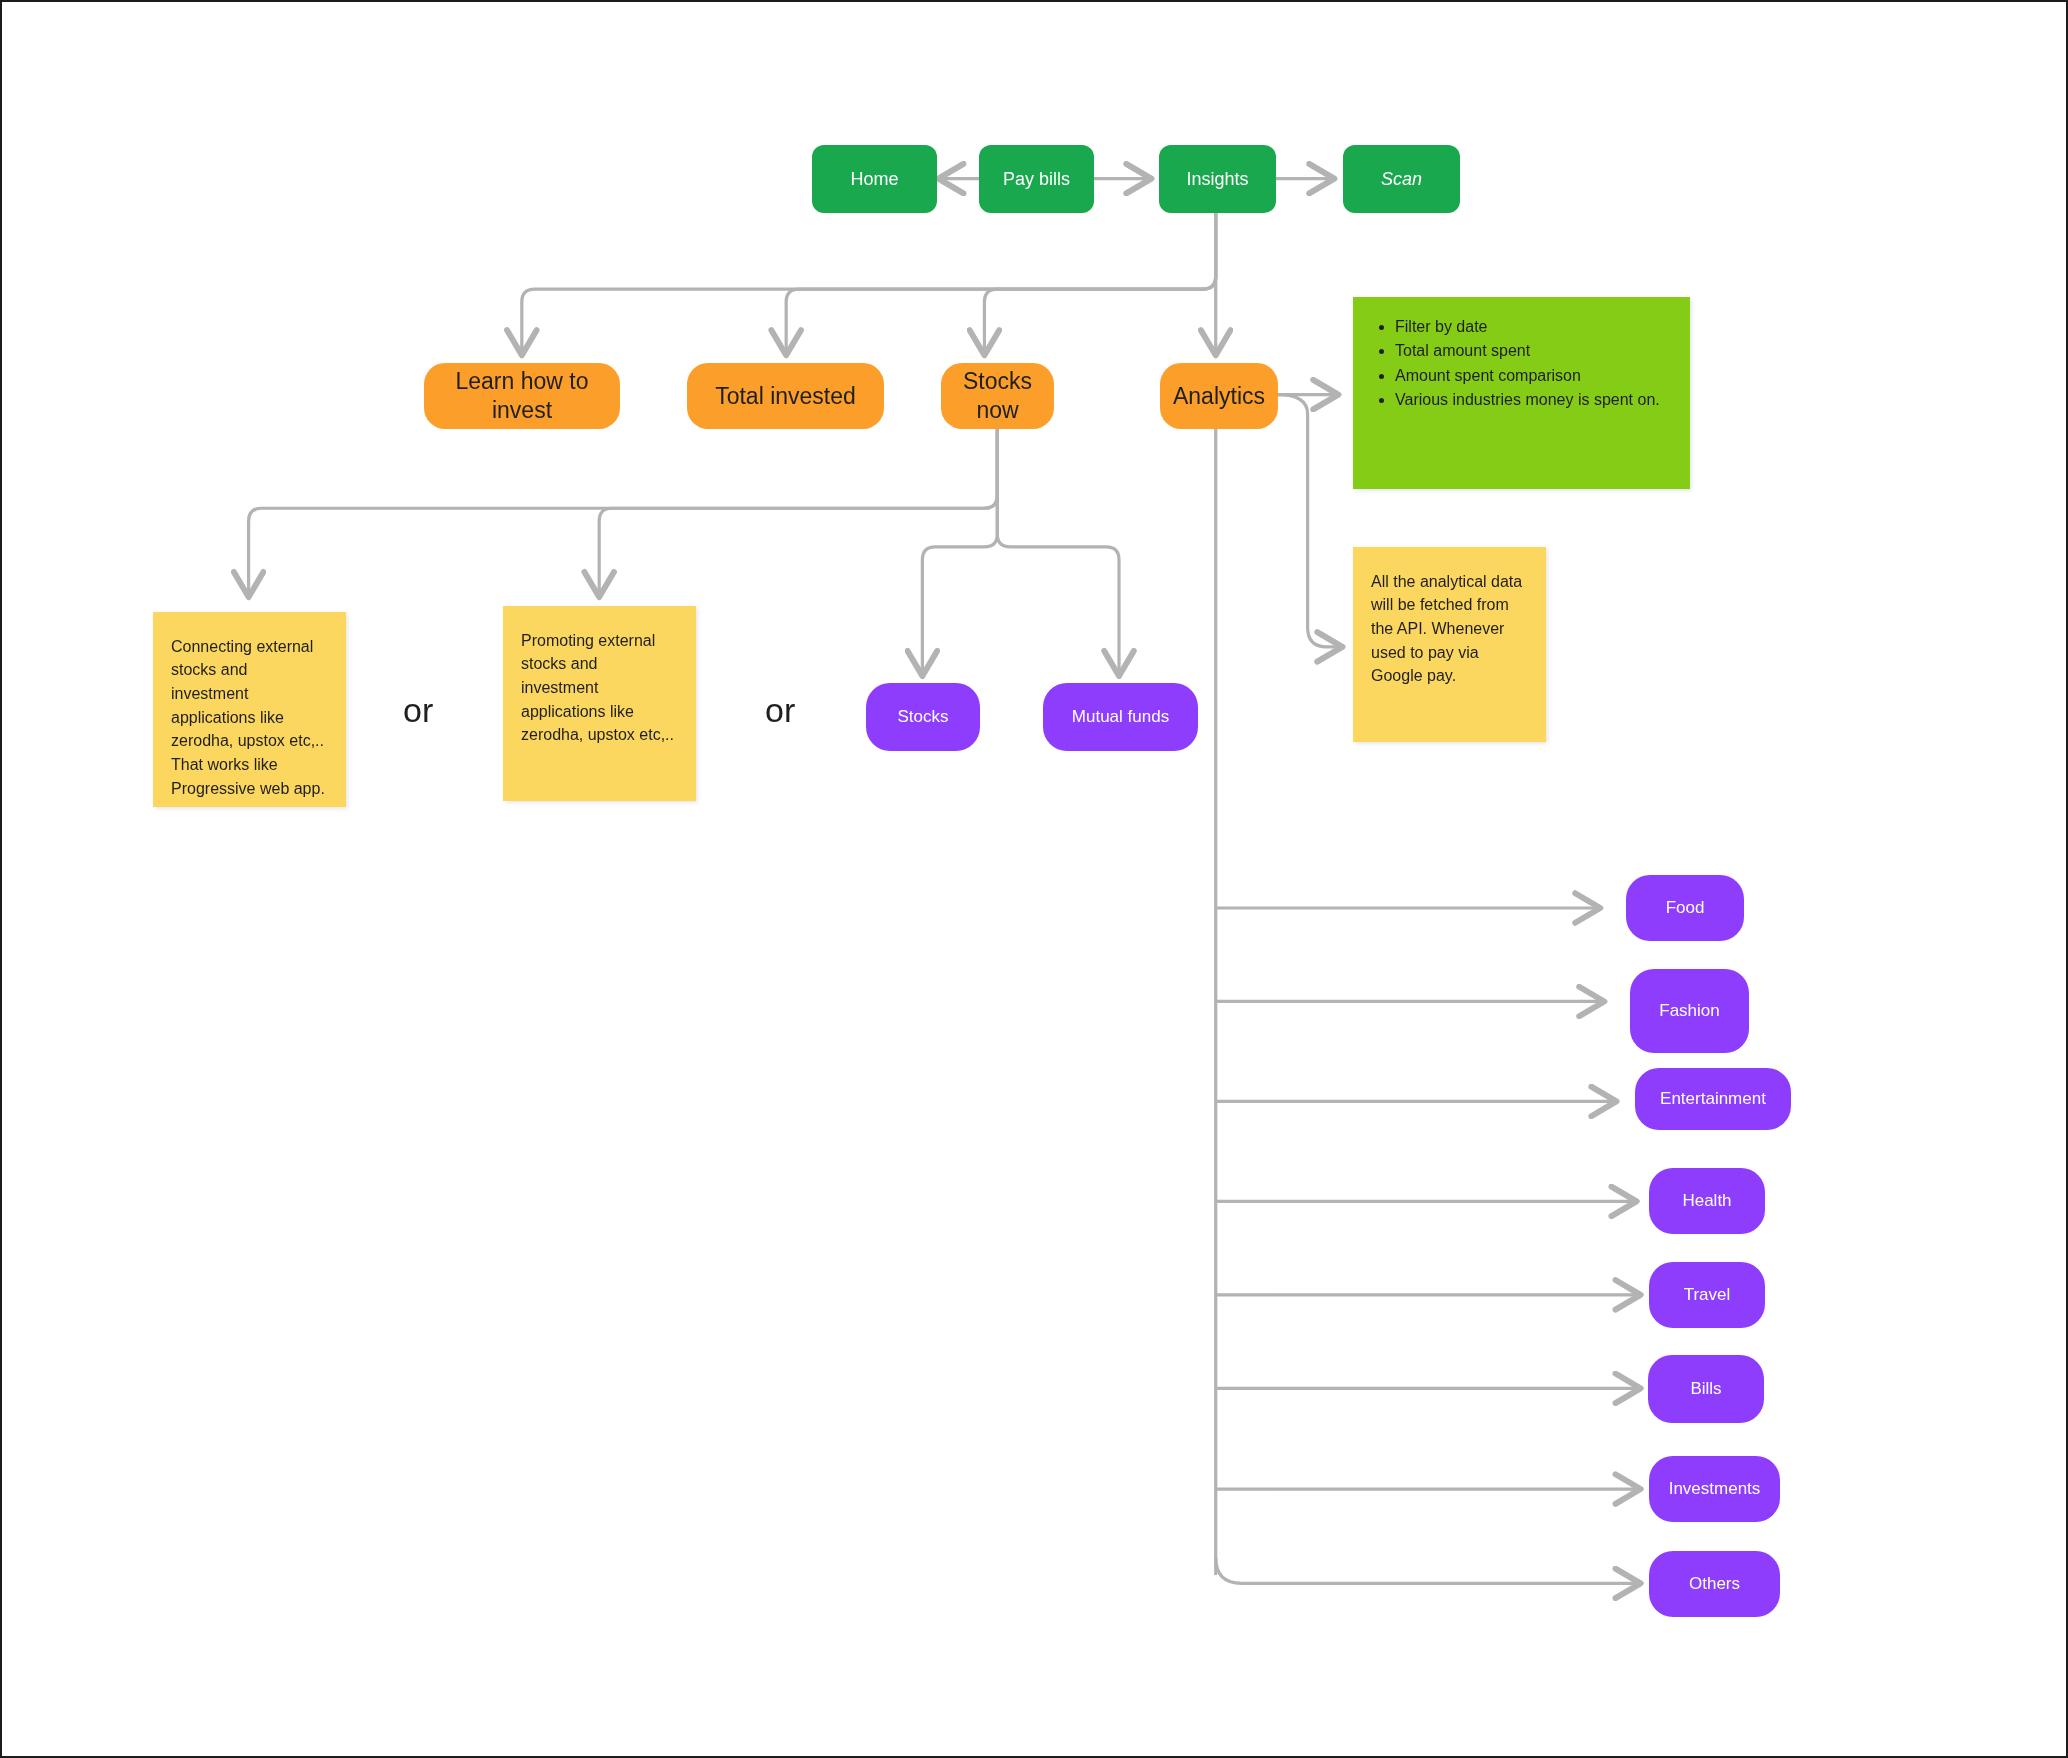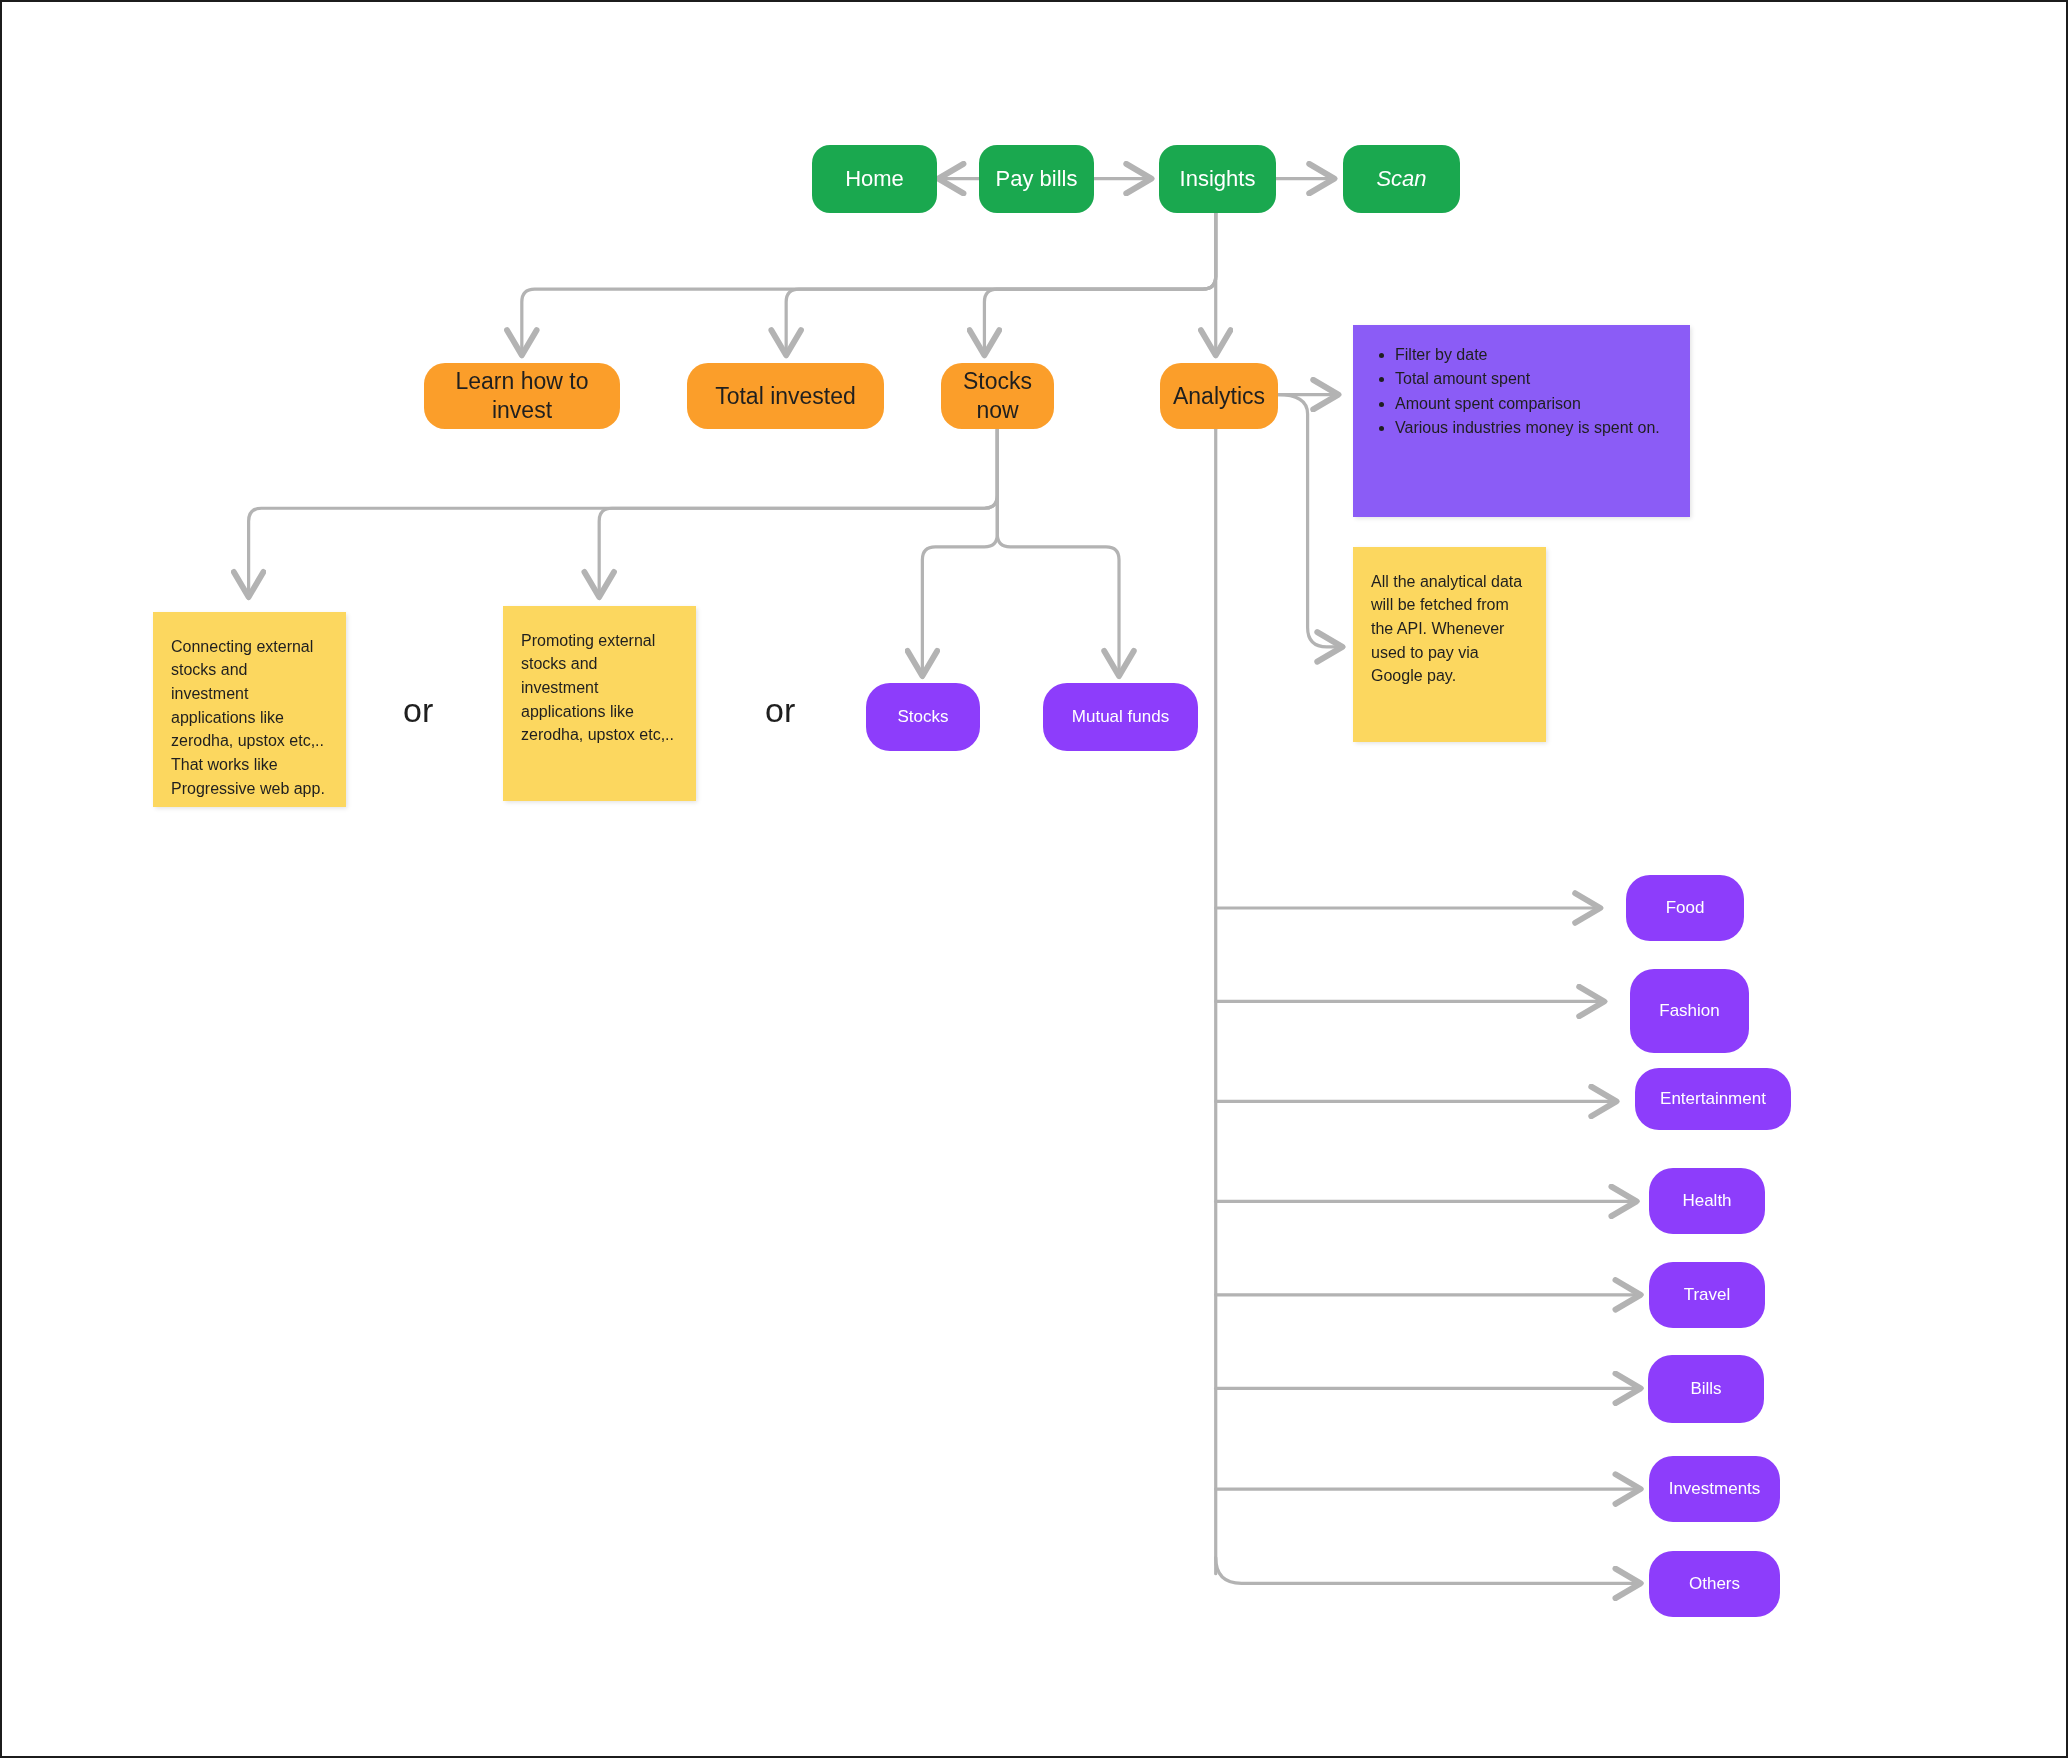--- a/index.html
+++ b/index.html
@@ -39,8 +39,8 @@
   .node-green {
     background: #1aa84f;
     color: #ffffff;
-    border-radius: 18px;
-    font-size: 22px;
+    border-radius: 12px;
+    font-size: 18px;
   }
   .node-orange {
     background: #fb9e2a;

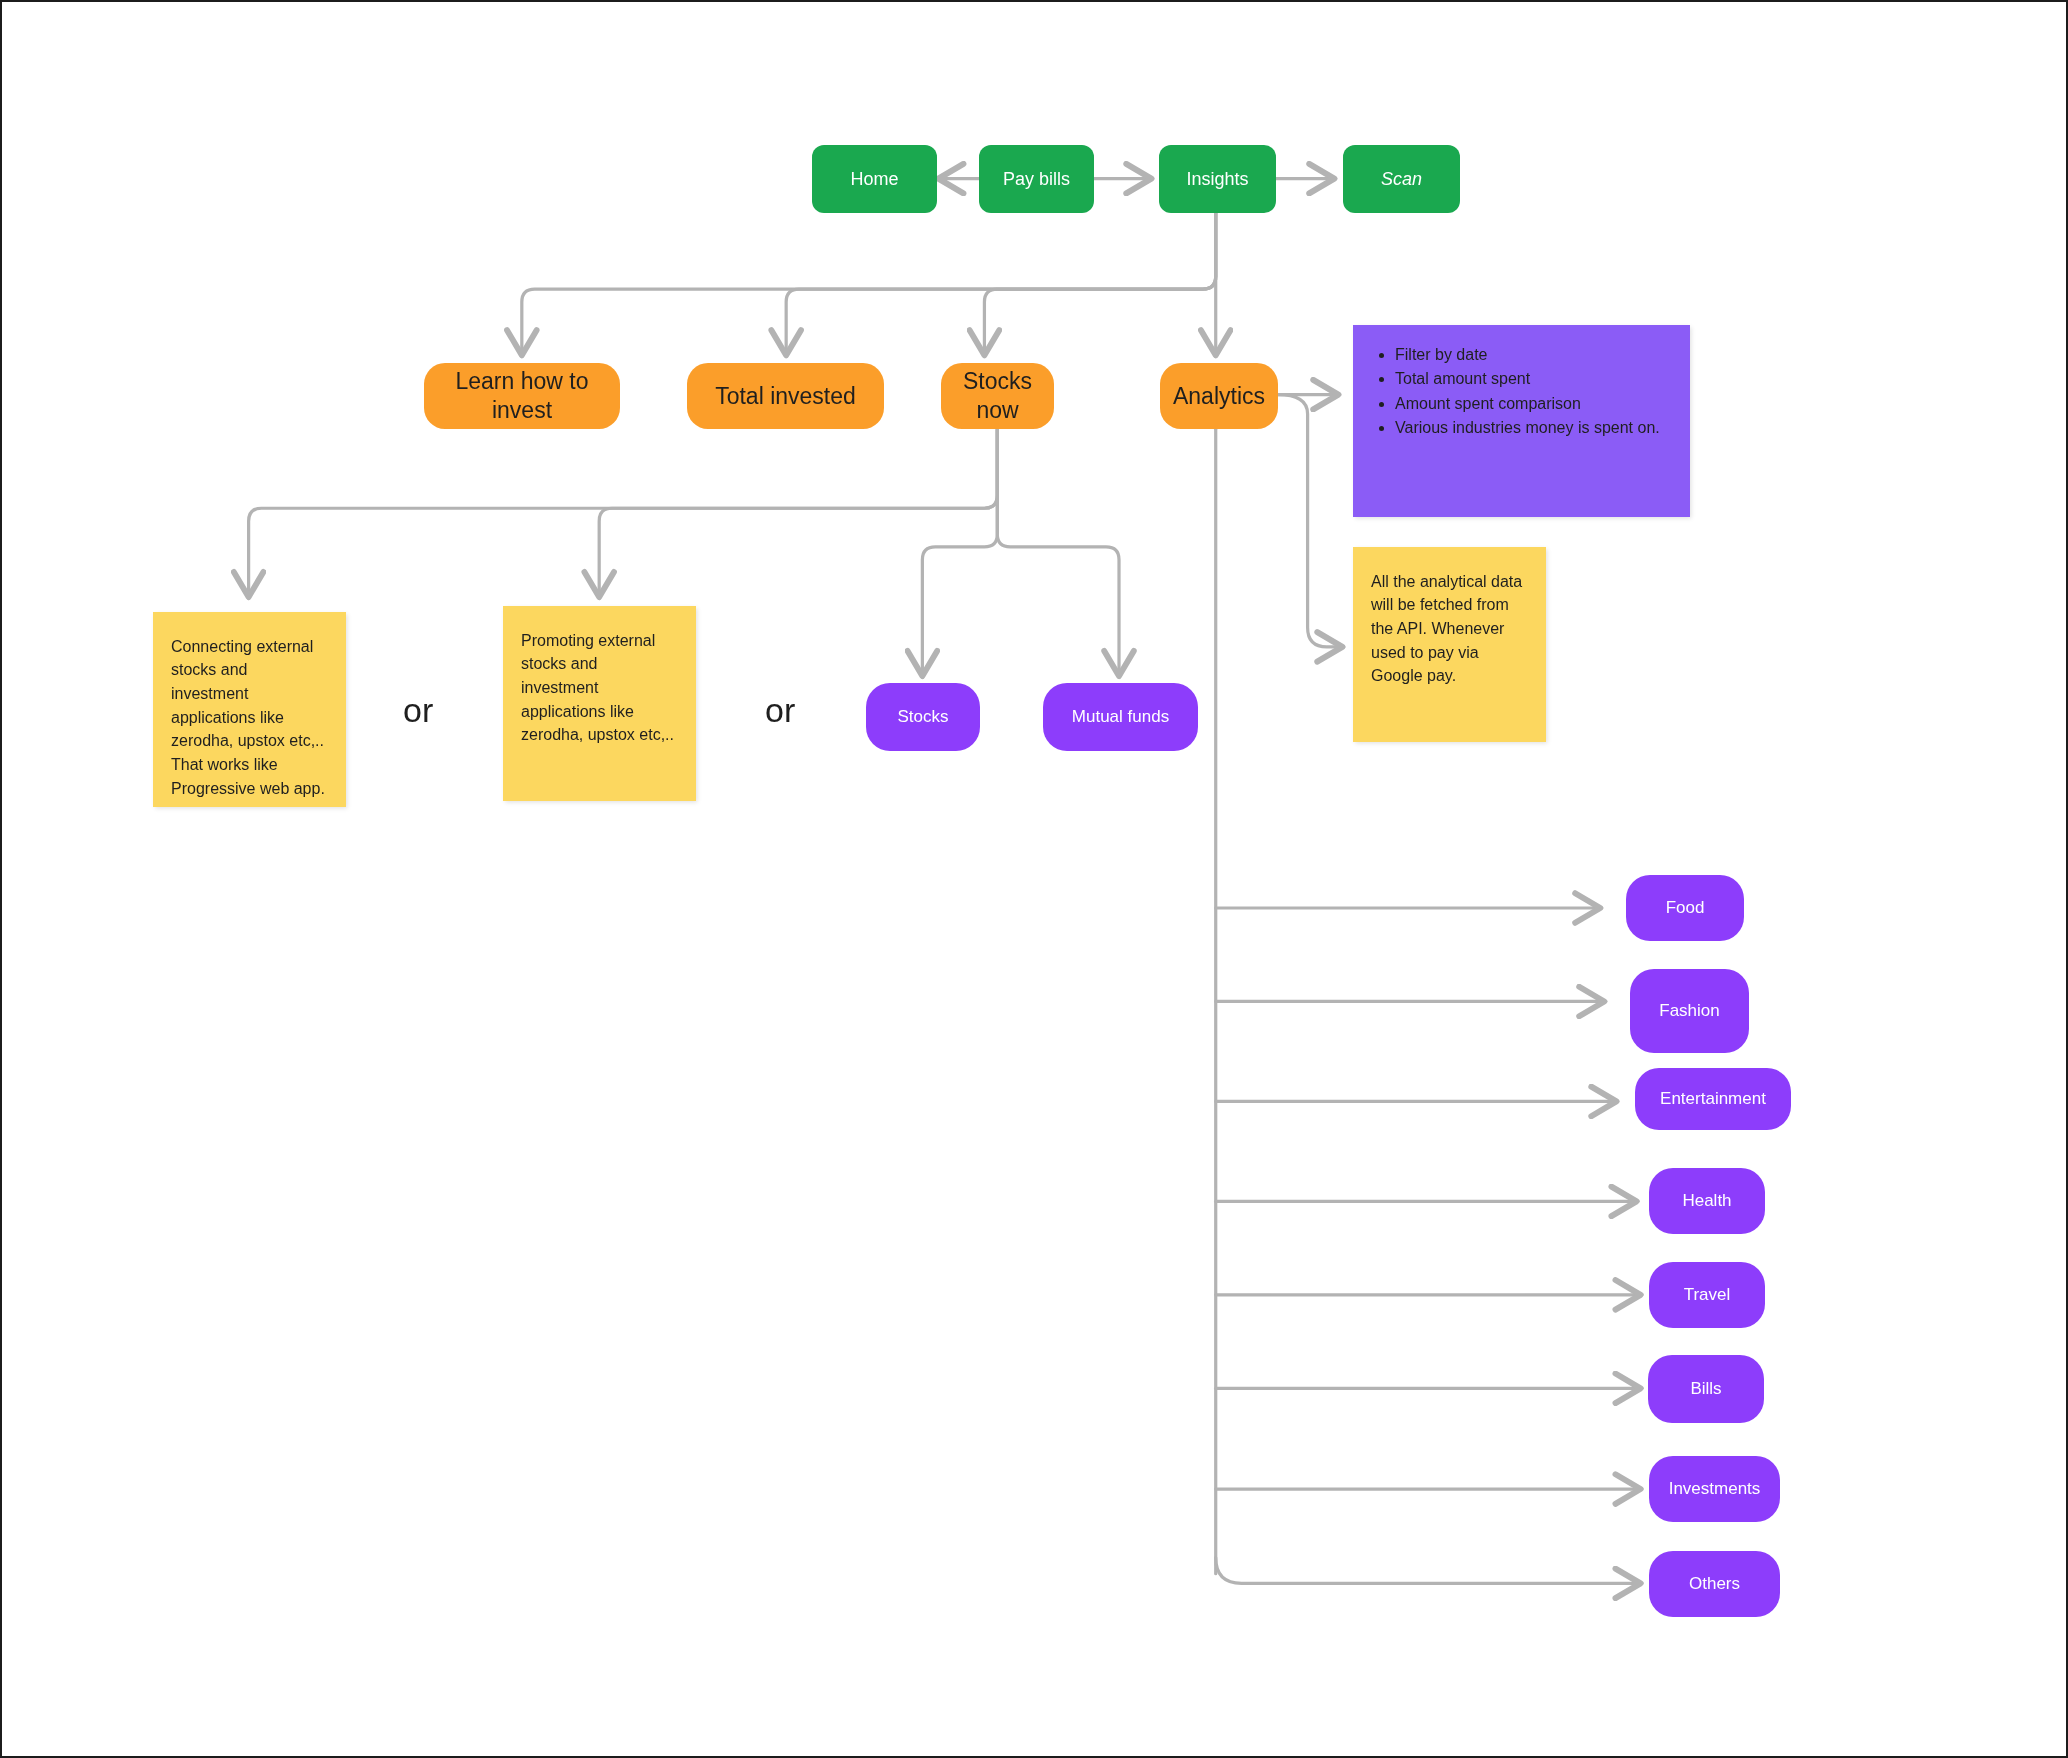--- a/index.html
+++ b/index.html
@@ -65,9 +65,8 @@
     color: #1f1f1f;
   }
   .note-blue {
-    background: #8b5cf6;
-    color: #1f1f1f;
-    margin-top: 28px;
+    background: #84cc16;
+    color: #1f1f1f;
   }
   .note-body {
     font-size: 16px;

